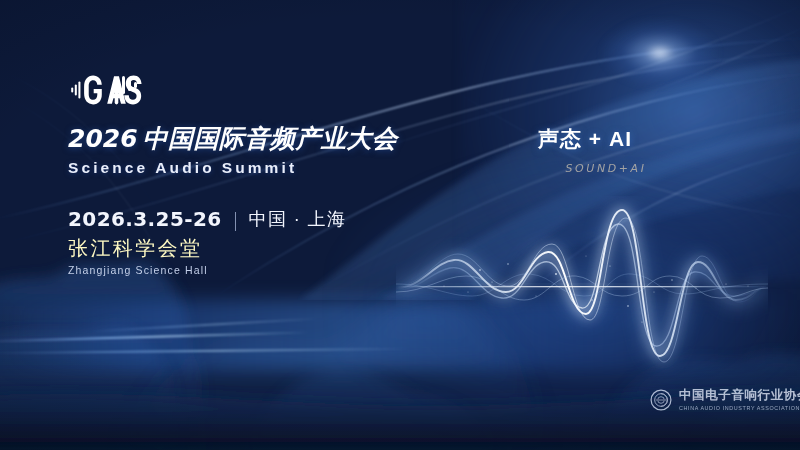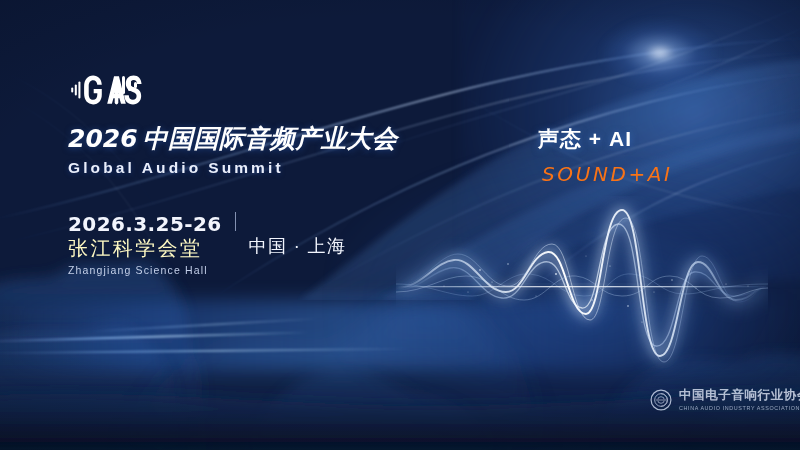--- a/index.html
+++ b/index.html
@@ -387,7 +387,7 @@
         <span class="year">2026</span><span>中国国际音频产业大会</span>
       </div>
       <div class="title-en">
-        <span class="w">Global</span><span class="w">Audio</span><span>Summit</span>
+        <span class="w">Science</span><span class="w">Audio</span><span>Summit</span>
       </div>
     </div>
 

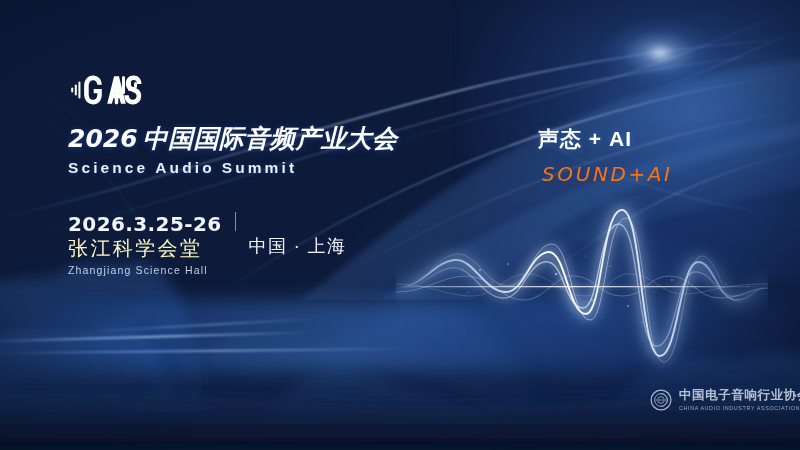--- a/index.html
+++ b/index.html
@@ -147,8 +147,8 @@
   }
   .tagline-en{
     margin-top:9px; margin-left:42px;
-    font-size:20px; font-weight:400; font-style:italic;
-    color:#f97316; letter-spacing:2.6px; white-space:nowrap;
+    font-size:11px; font-weight:400; font-style:italic;
+    color:#a3a3a3; letter-spacing:2.6px; white-space:nowrap;
     font-family:"DejaVu Sans", sans-serif;
   }
 

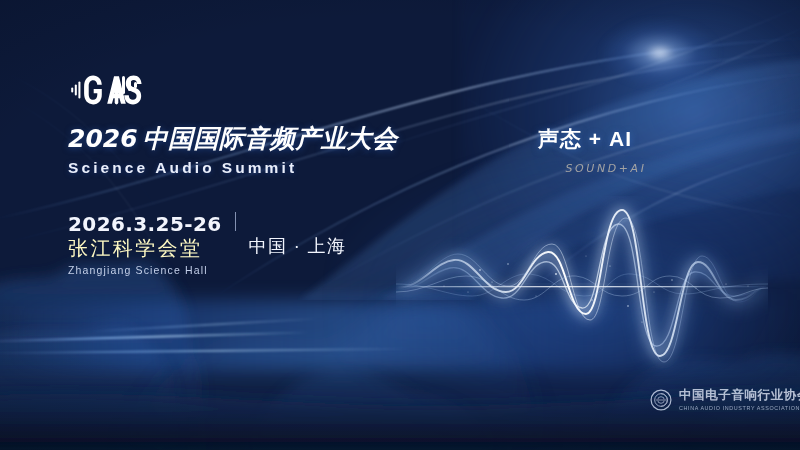--- a/index.html
+++ b/index.html
@@ -111,8 +111,8 @@
   .title-en .w{ margin-right:7px; }
 
   .meta-line{
-    position:absolute; left:68px; top:212px;
-    display:flex; align-items:flex-start;
+    position:absolute; left:68px; top:185px;
+    display:flex; align-items:flex-end;
     white-space:nowrap;
     color:#f2f5fd;
   }

